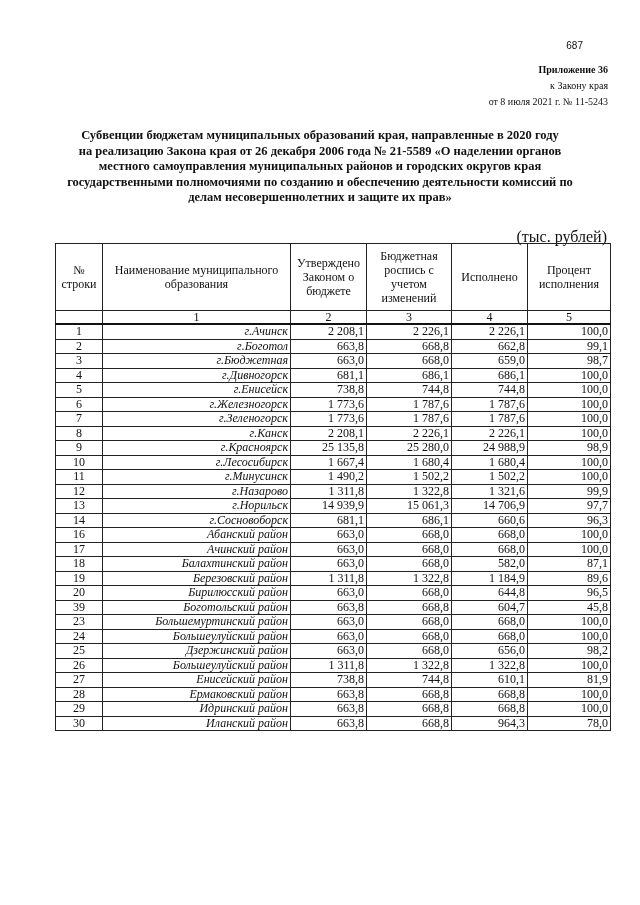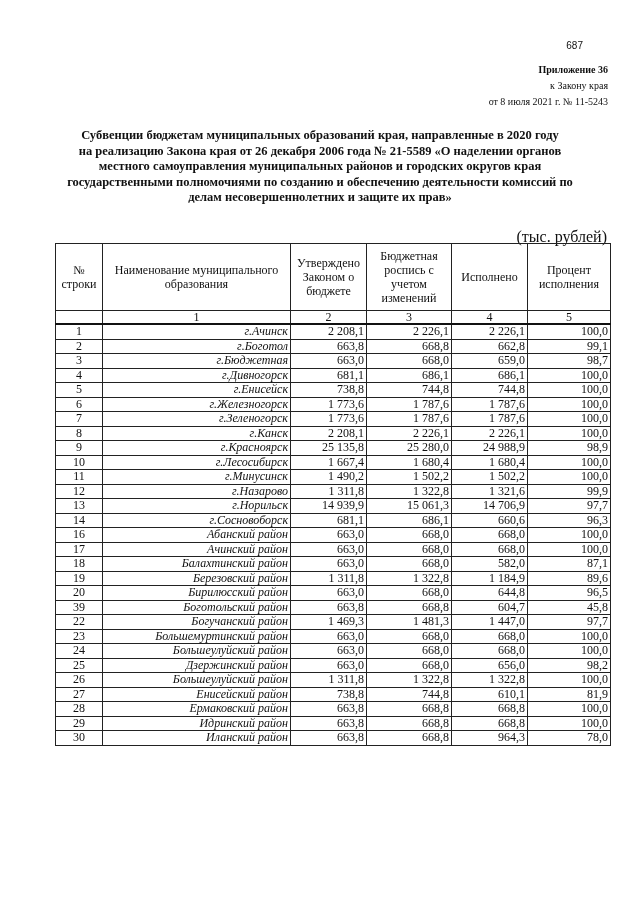--- a/index.html
+++ b/index.html
@@ -231,14 +231,6 @@
         <td class="val">45,8</td>
       </tr>
       <tr>
-        <td class="num-col">22</td>
-        <td class="name-col">Богучанский район</td>
-        <td class="val">1 469,3</td>
-        <td class="val">1 481,3</td>
-        <td class="val">1 447,0</td>
-        <td class="val">97,7</td>
-      </tr>
-      <tr>
         <td class="num-col">23</td>
         <td class="name-col">Большемуртинский район</td>
         <td class="val">663,0</td>

